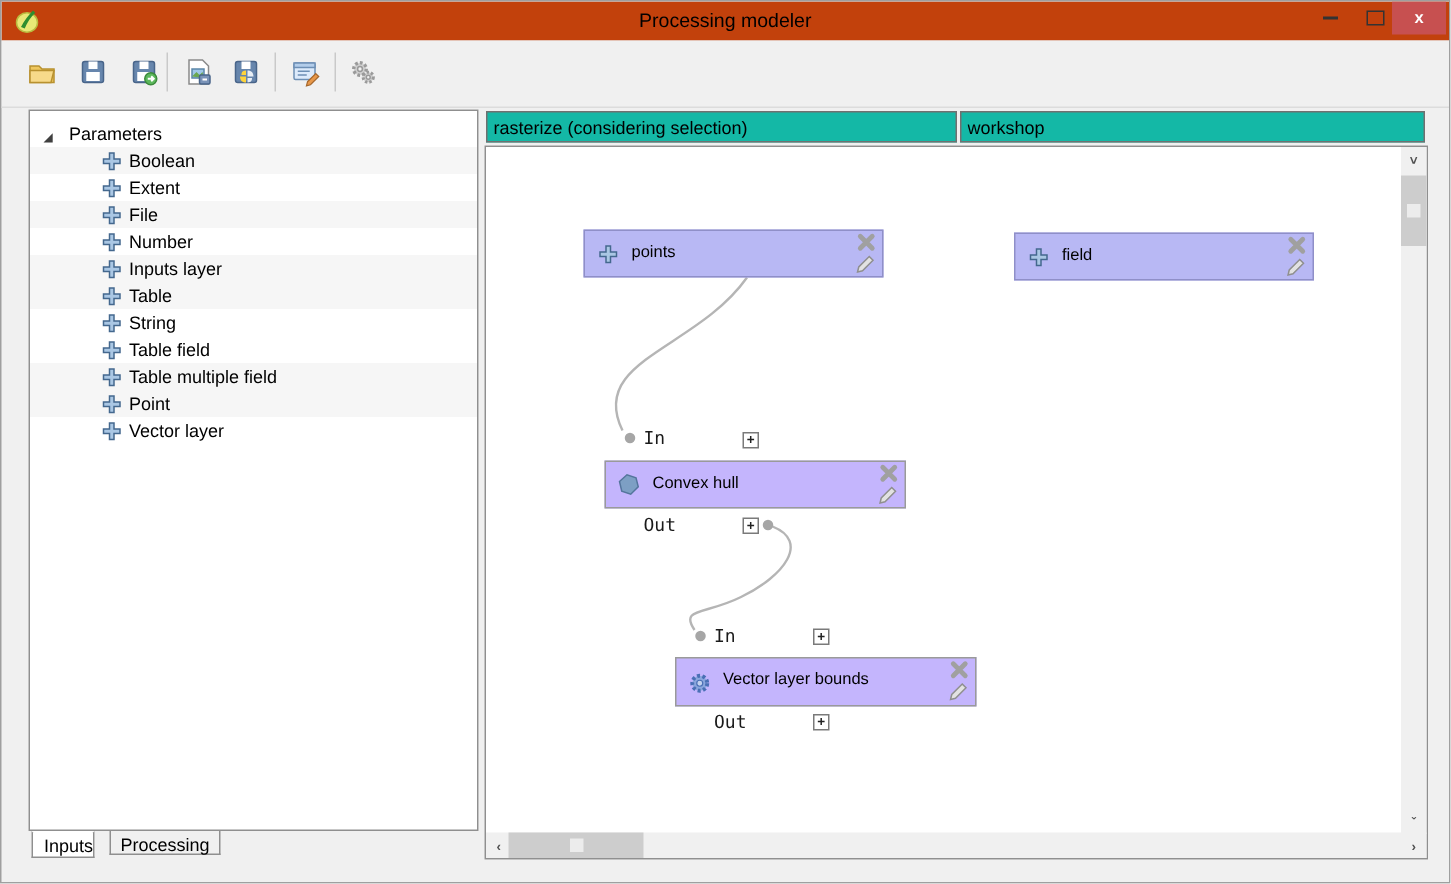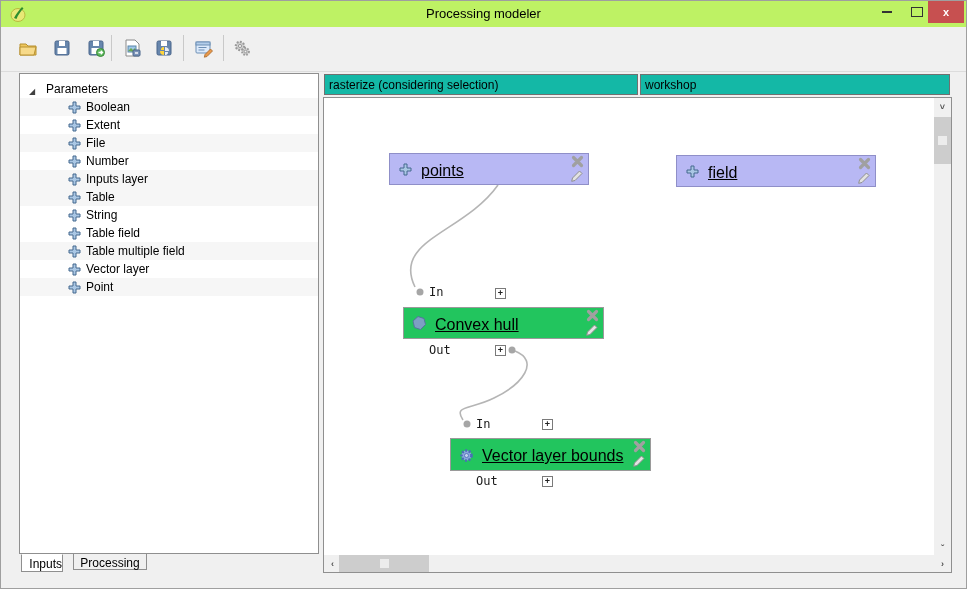--- a/index.html
+++ b/index.html
@@ -5,7 +5,7 @@
   html,body{margin:0;padding:0;background:#e4e4e4;font-family:"Liberation Sans",sans-serif;}
   .win{position:relative;width:967px;height:589px;background:#f0f0f0;border:1px solid #9f9f9f;box-sizing:border-box;overflow:hidden;}
   
-  .titlebar{position:absolute;left:0;top:0;width:100%;height:26px;background:#bef264;}
+  .titlebar{position:absolute;left:0;top:0;width:100%;height:26px;background:#c2410c;}
   .app-icon{position:absolute;left:8px;top:4px;width:18px;height:18px;}
   .title{position:absolute;left:0;right:0;top:5px;text-align:center;font-size:13px;color:#000;}
   .winbtn{position:absolute;top:0;height:22px;display:flex;align-items:center;justify-content:center;}

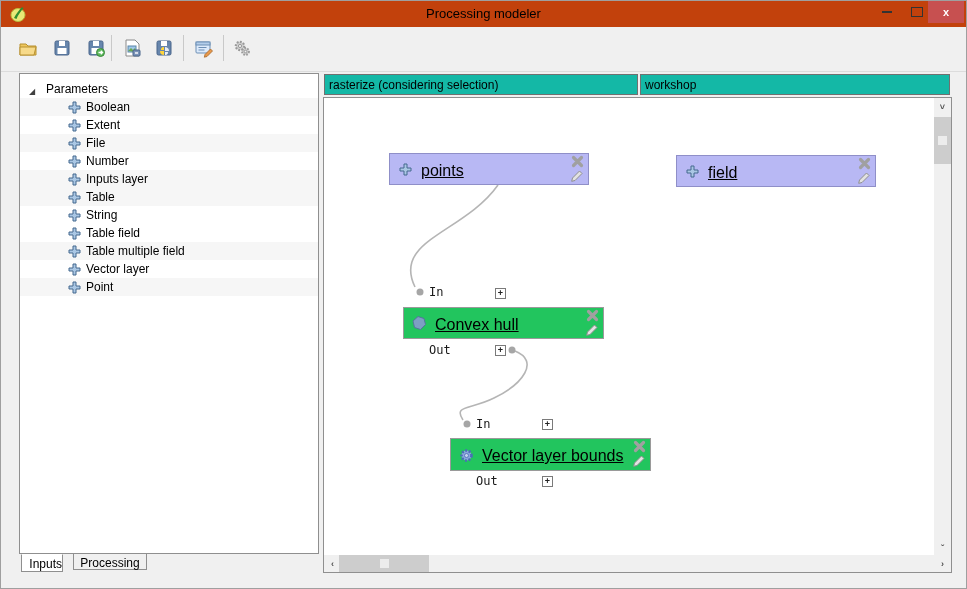--- a/index.html
+++ b/index.html
@@ -41,7 +41,7 @@
   .pnode{position:absolute;height:32px;background:#b8b8f4;border:1px solid #8f8fc8;box-sizing:border-box;}
   .anode{position:absolute;height:32px;background:#22c55e;border:1px solid #9a9a9a;box-sizing:border-box;text-align:center;}
   .node-ico{position:absolute;left:9px;top:9px;}
-  .node-label{position:absolute;left:31px;top:8px;font-size:16px;color:#000;text-decoration:underline;}
+  .node-label{position:absolute;left:31px;top:8px;font-size:11px;color:#000;}
   .node-x{position:absolute;right:4px;top:1px;}
   .node-pen{position:absolute;right:4px;top:15px;}
   .io-label{position:absolute;font-family:"DejaVu Sans Mono",monospace;font-size:12px;color:#1a1a1a;}

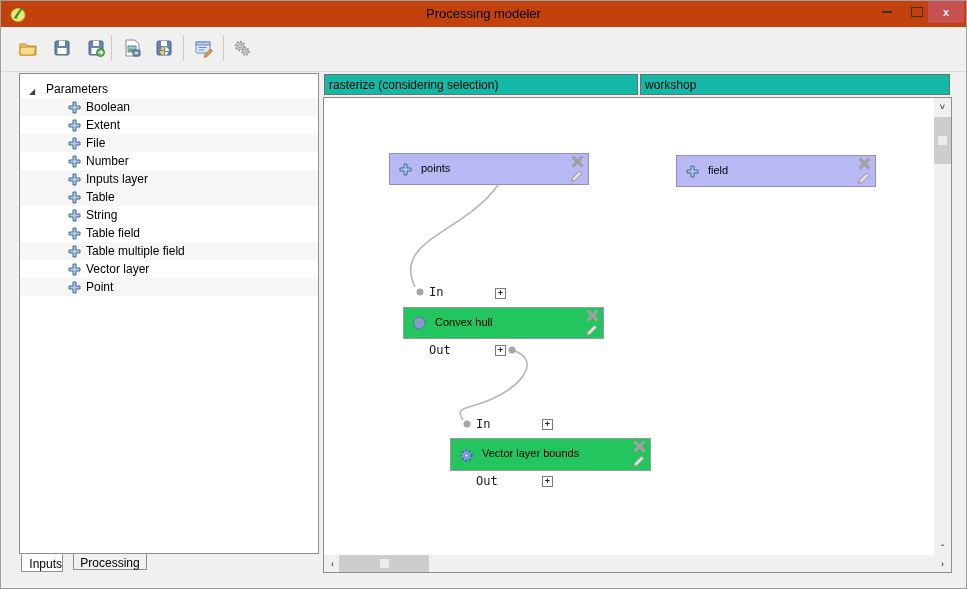--- a/index.html
+++ b/index.html
@@ -195,17 +195,17 @@
         </svg>
       <span class="child-label">Table multiple field</span>
     </div>
+    <div class="trow alt">
+      <svg class="plus-ico" width="13" height="13" viewBox="0 0 13 13">
+          <path d="M5 1 h3 v4 h4 v3 h-4 v4 h-3 v-4 h-4 v-3 h4 z" fill="#aac7e4" stroke="#44688e"></path>
+        </svg>
+      <span class="child-label">Point</span>
+    </div>
     <div class="trow">
       <svg class="plus-ico" width="13" height="13" viewBox="0 0 13 13">
           <path d="M5 1 h3 v4 h4 v3 h-4 v4 h-3 v-4 h-4 v-3 h4 z" fill="#aac7e4" stroke="#44688e"></path>
         </svg>
       <span class="child-label">Vector layer</span>
-    </div>
-    <div class="trow alt">
-      <svg class="plus-ico" width="13" height="13" viewBox="0 0 13 13">
-          <path d="M5 1 h3 v4 h4 v3 h-4 v4 h-3 v-4 h-4 v-3 h4 z" fill="#aac7e4" stroke="#44688e"></path>
-        </svg>
-      <span class="child-label">Point</span>
     </div>
   </div>
 

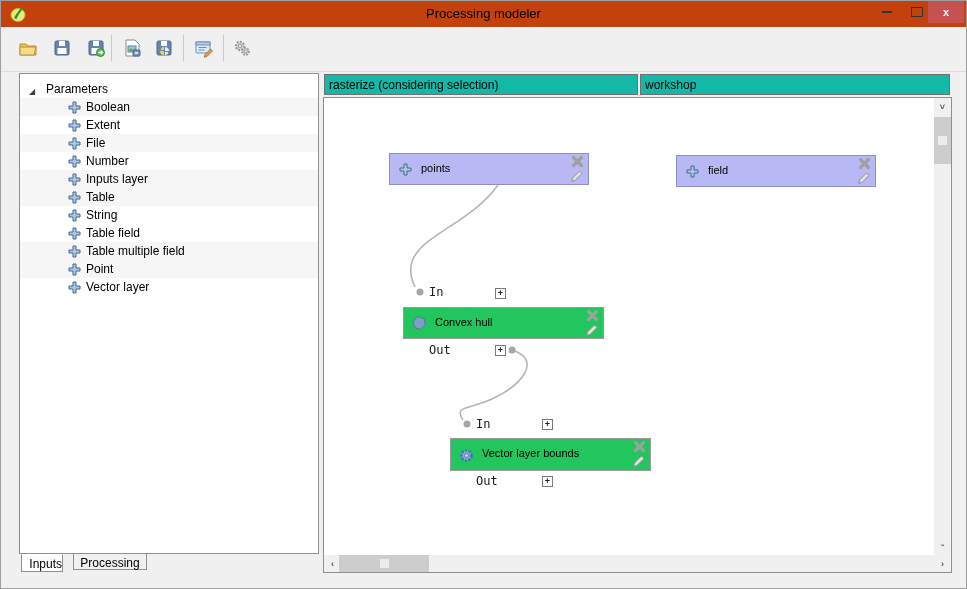--- a/index.html
+++ b/index.html
@@ -39,7 +39,7 @@
   .canvas-inner{position:absolute;left:0;top:0;width:610px;height:457px;overflow:hidden;}
   svg.wires{position:absolute;left:0;top:0;pointer-events:none;}
   .pnode{position:absolute;height:32px;background:#b8b8f4;border:1px solid #8f8fc8;box-sizing:border-box;}
-  .anode{position:absolute;height:32px;background:#22c55e;border:1px solid #9a9a9a;box-sizing:border-box;text-align:center;}
+  .anode{position:absolute;height:32px;background:#c4b5fd;border:1px solid #9a9a9a;box-sizing:border-box;text-align:center;}
   .node-ico{position:absolute;left:9px;top:9px;}
   .node-label{position:absolute;left:31px;top:8px;font-size:11px;color:#000;}
   .node-x{position:absolute;right:4px;top:1px;}

